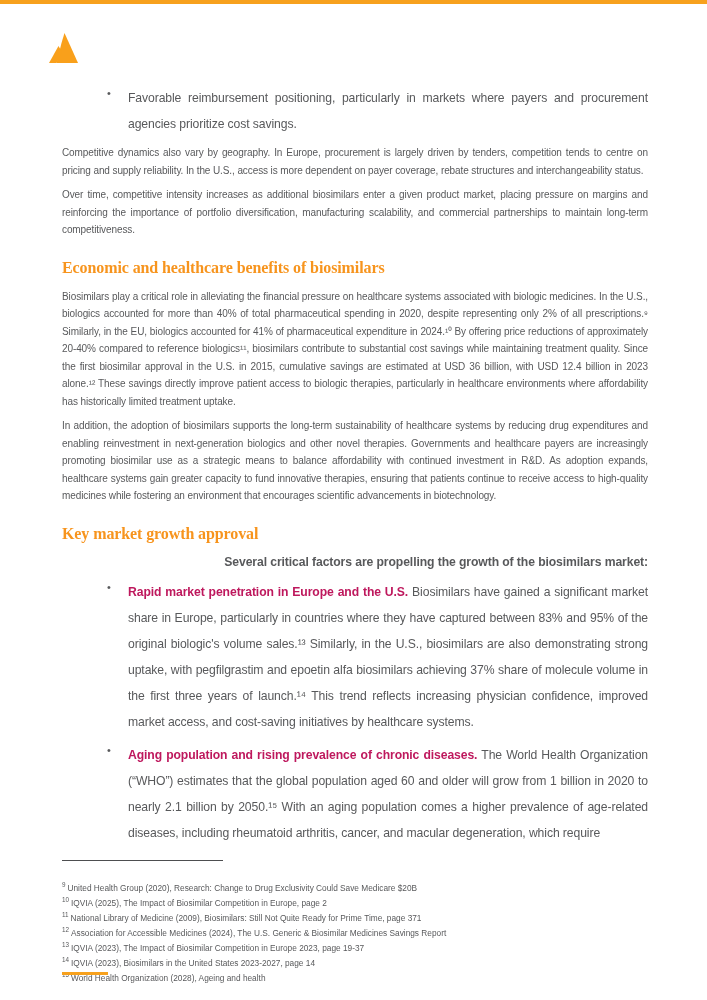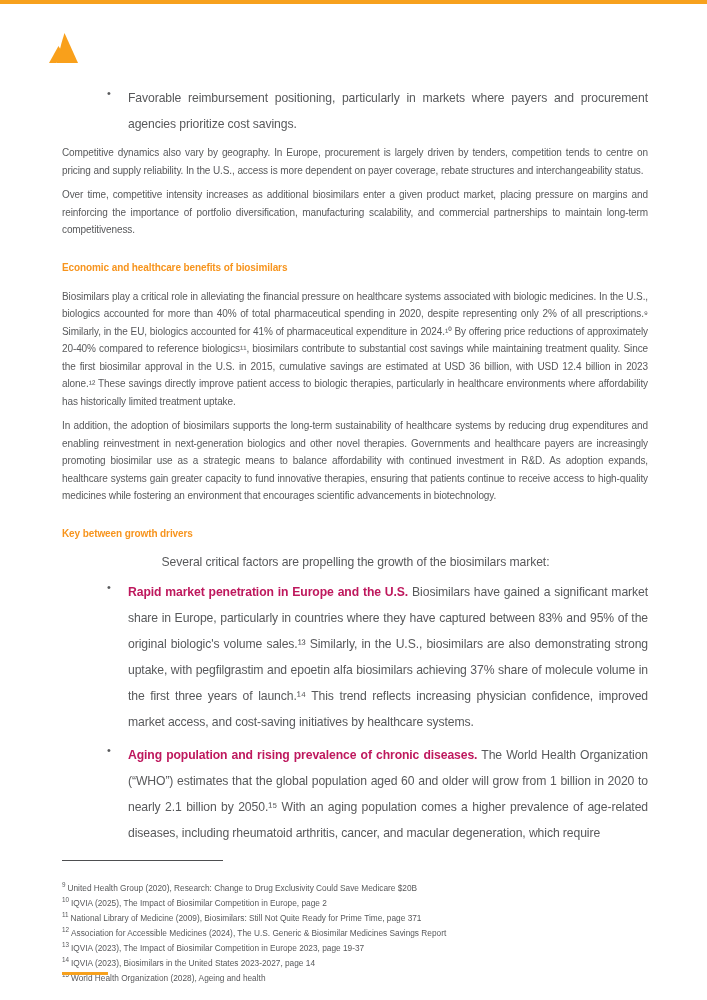--- a/index.html
+++ b/index.html
@@ -25,8 +25,8 @@
   .bullet-lead { font-weight:bold; color:#be185d; }
   .section-heading {
     color:#f7941d; font-weight:bold;
-    font-size:10px; line-height:15px;
-    margin:21px 0 13px 0; letter-spacing:-0.1px;
+    font-size:16px; line-height:15px;
+    margin:21px 0 13px 0; letter-spacing:-0.1px;font-family:Liberation Serif, serif;
   }
   .intro-line { font-size:12.2px; line-height:17.5px; letter-spacing:-0.1px; margin:0 0 8px 1px; text-align:center; }
   .fn-sep { border:none; border-top:1px solid #4d4e50; width:161px; margin:14px 0 18px 0; }

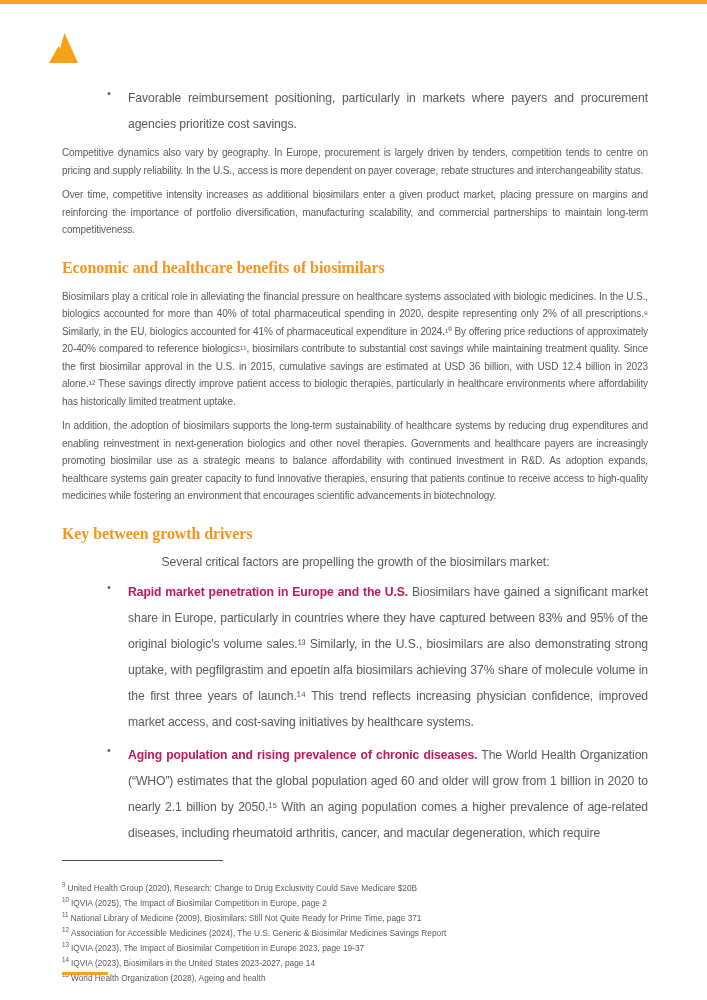--- a/index.html
+++ b/index.html
@@ -67,7 +67,7 @@
 
     <p class="body-text">In addition, the adoption of biosimilars supports the long-term sustainability of healthcare systems by reducing drug expenditures and enabling reinvestment in next-generation biologics and other novel therapies. Governments and healthcare payers are increasingly promoting biosimilar use as a strategic means to balance affordability with continued investment in R&amp;D. As adoption expands, healthcare systems gain greater capacity to fund innovative therapies, ensuring that patients continue to receive access to high-quality medicines while fostering an environment that encourages scientific advancements in biotechnology.</p>
 
-    <h3 class="section-heading">Key between growth drivers</h3>
+    <h3 class="section-heading">Key market growth approval</h3>
 
     <p class="intro-line">Several critical factors are propelling the growth of the biosimilars market:</p>
 

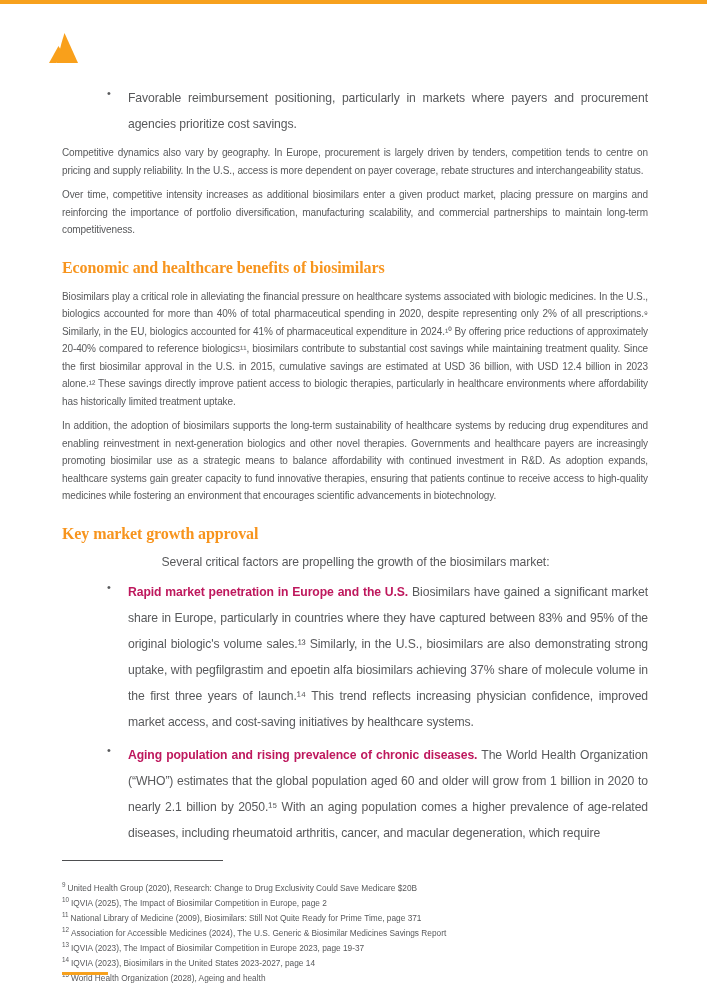--- a/index.html
+++ b/index.html
@@ -28,7 +28,7 @@
     font-size:16px; line-height:15px;
     margin:21px 0 13px 0; letter-spacing:-0.1px;font-family:Liberation Serif, serif;
   }
-  .intro-line { font-size:12.2px; line-height:17.5px; letter-spacing:-0.1px; margin:0 0 8px 1px; text-align:center; }
+  .intro-line { font-size:12.2px; line-height:17.5px; letter-spacing:-0.1px; margin:0 0 8px 1px; text-align:right;font-weight:bold; }
   .fn-sep { border:none; border-top:1px solid #4d4e50; width:161px; margin:14px 0 18px 0; }
   .footnotes { font-size:8.3px; line-height:12px; letter-spacing:0; color:#58595b; }
   .fn-line { white-space:nowrap; }

